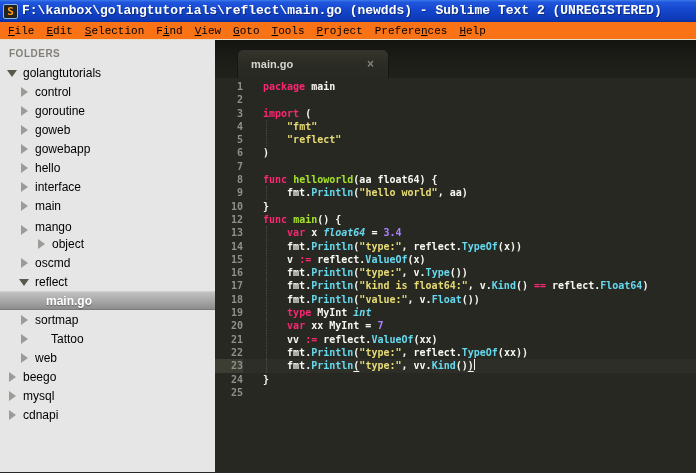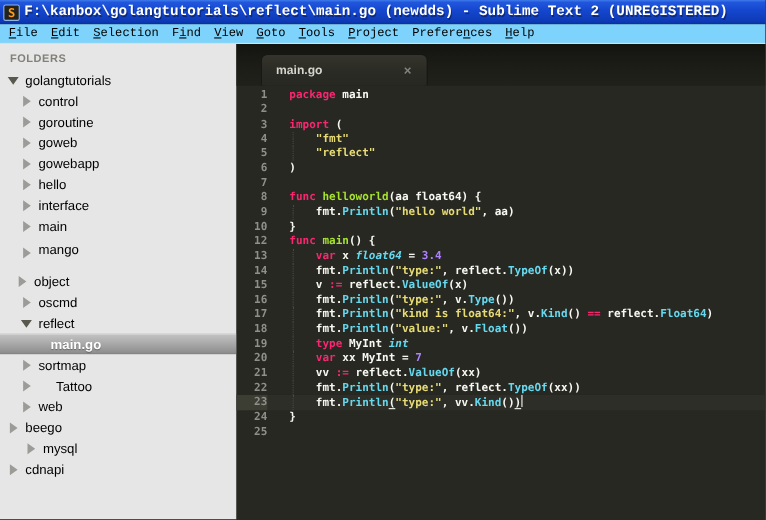--- a/index.html
+++ b/index.html
@@ -28,7 +28,7 @@
   }
   
   .menubar {
-    height: 18px; background: #7dd3fc; display: flex; align-items: center;
+    height: 18px; background: #f97316; display: flex; align-items: center;
     font: 11px/18px "Liberation Mono", monospace; color: #000;
     padding-left: 2px; border-bottom: 1px solid #e2dfcd;
   }

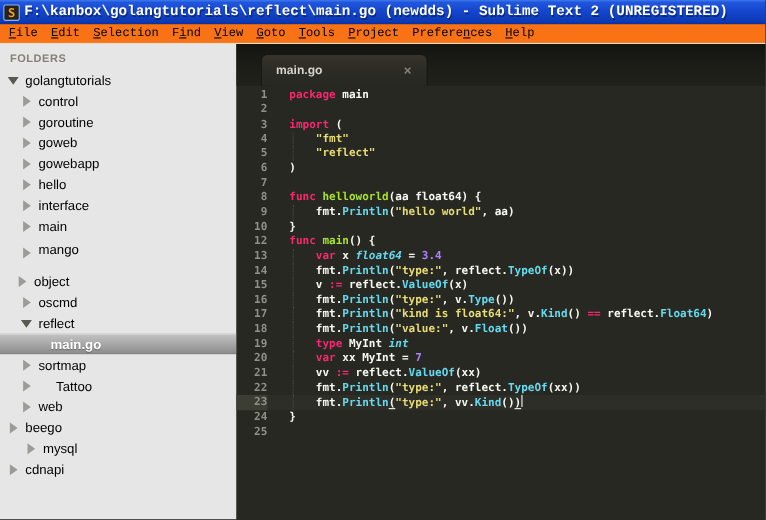--- a/index.html
+++ b/index.html
@@ -166,7 +166,7 @@
             <span class="tri col"></span>
             <span>mango</span>
           </div>
-          <div class="srow" style="padding-left: 16px; margin-top: 12px;">
+          <div class="srow" style="padding-left: 37px;">
             <span class="tri col"></span>
             <span>object</span>
           </div>

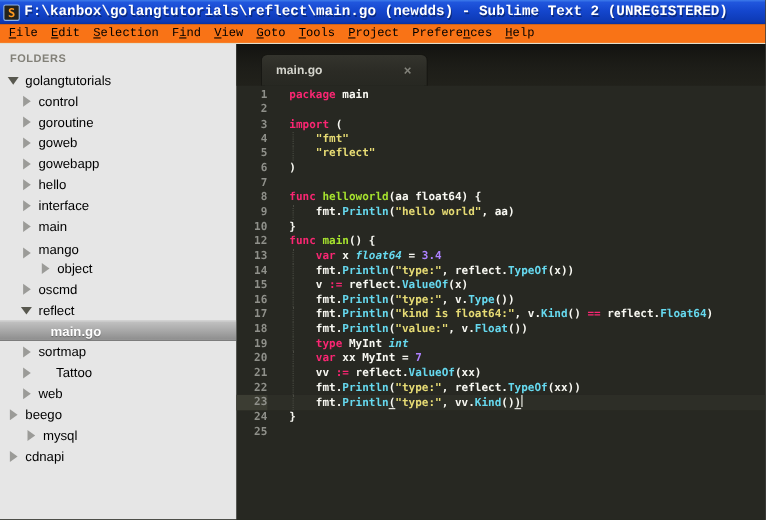--- a/index.html
+++ b/index.html
@@ -197,7 +197,7 @@
             <span class="tri col"></span>
             <span>beego</span>
           </div>
-          <div class="srow" style="padding-left: 24px;">
+          <div class="srow" style="padding-left: 8px;">
             <span class="tri col"></span>
             <span>mysql</span>
           </div>

